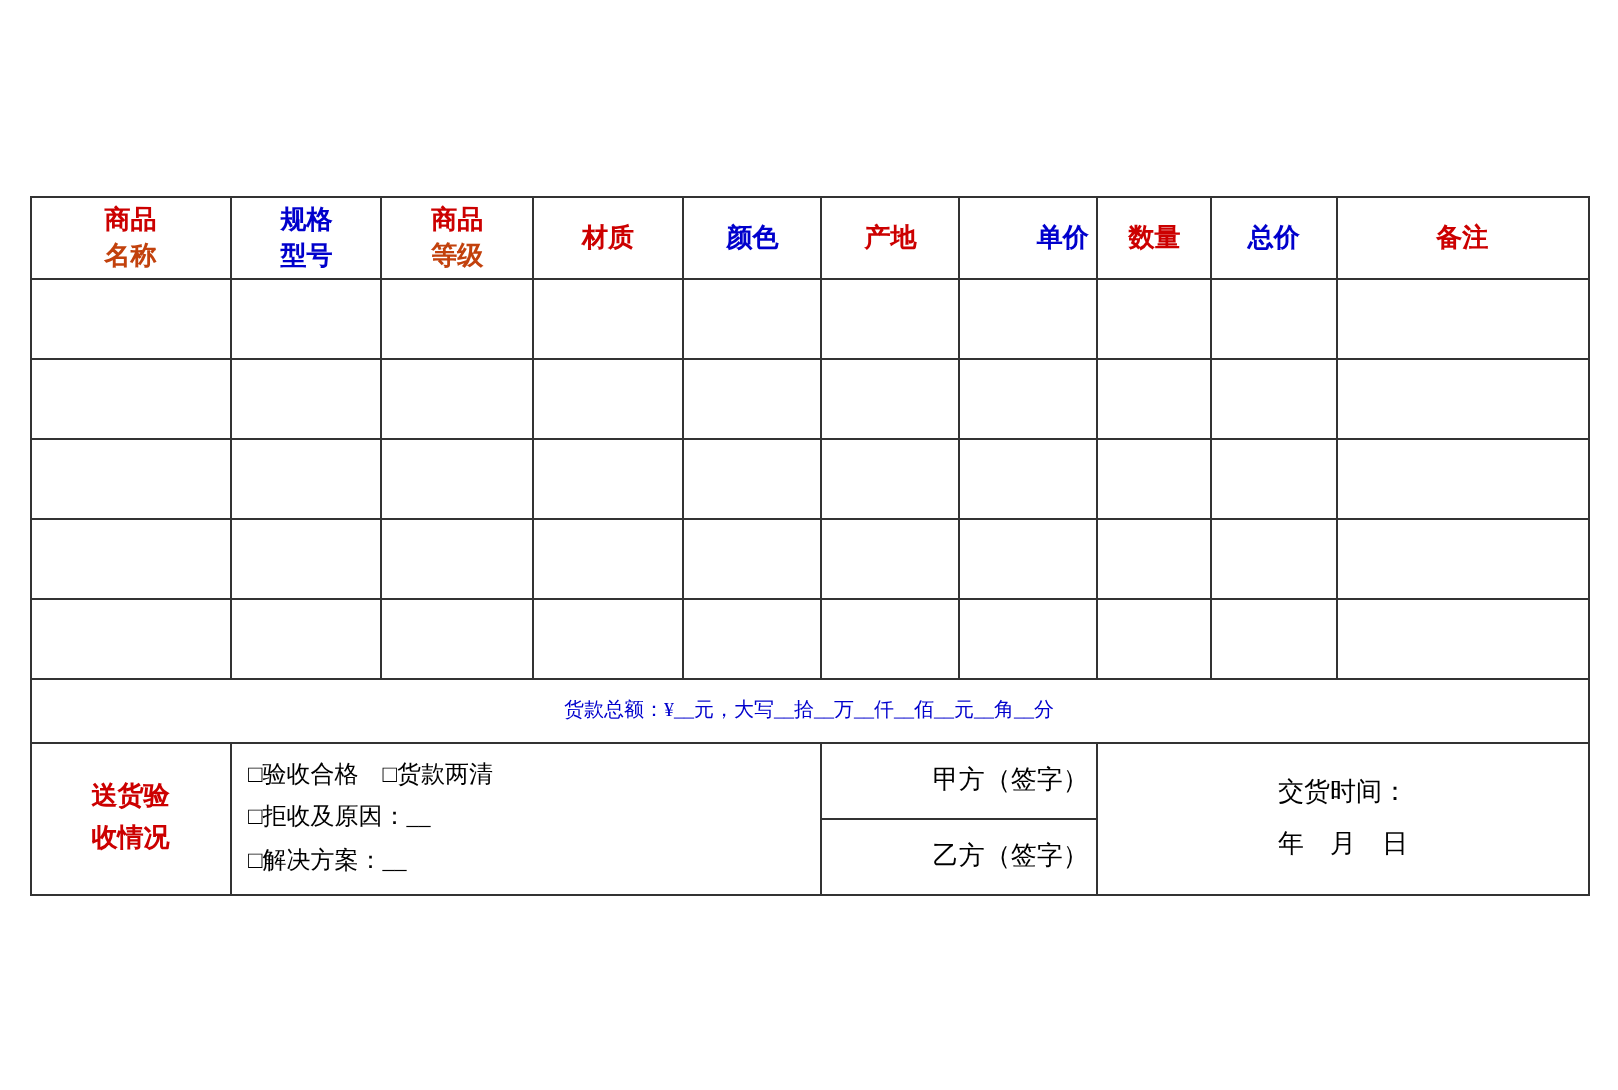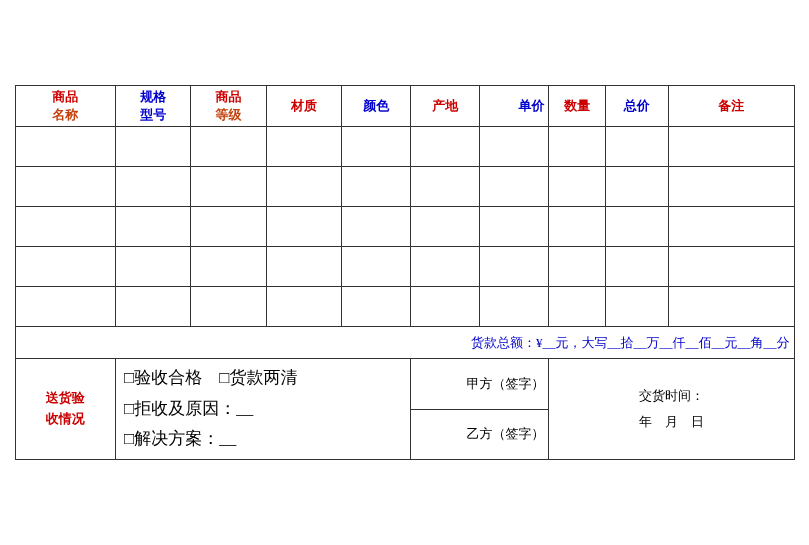--- a/index.html
+++ b/index.html
@@ -48,9 +48,9 @@
     }
     .total-row td {
       height: 32px;
-      text-align: right;
-      color: #cc0000;
-      font-size: 13px;
+      text-align: center;
+      color: #cc0000;
+      font-size: 10px;
     }
     .footer-section td {
       vertical-align: middle;

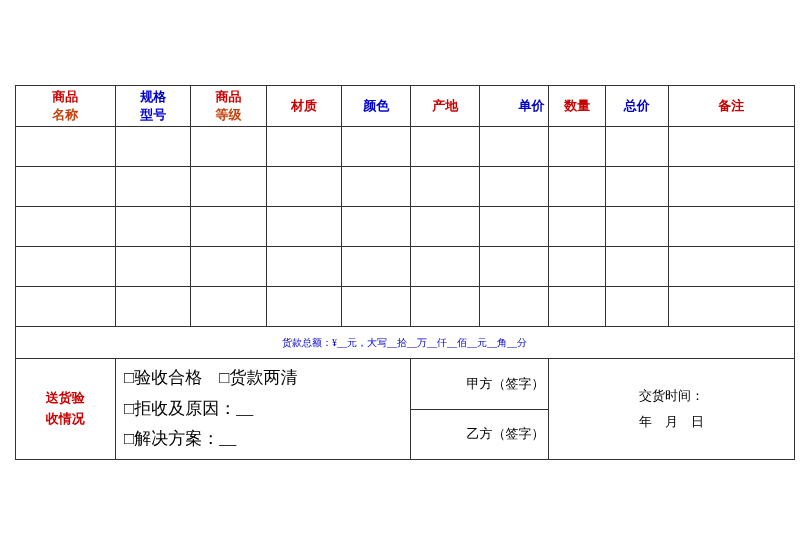--- a/index.html
+++ b/index.html
@@ -65,7 +65,7 @@
       text-align: left;
       padding: 4px 8px;
       line-height: 1.8;
-      font-size: 17px;
+      font-size: 12px;
     }
     .sign-cell {
       height: 38px;

